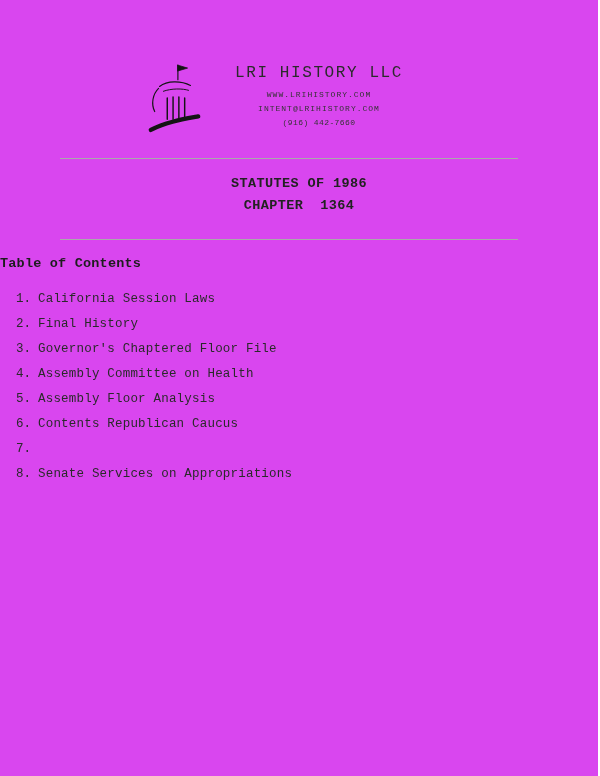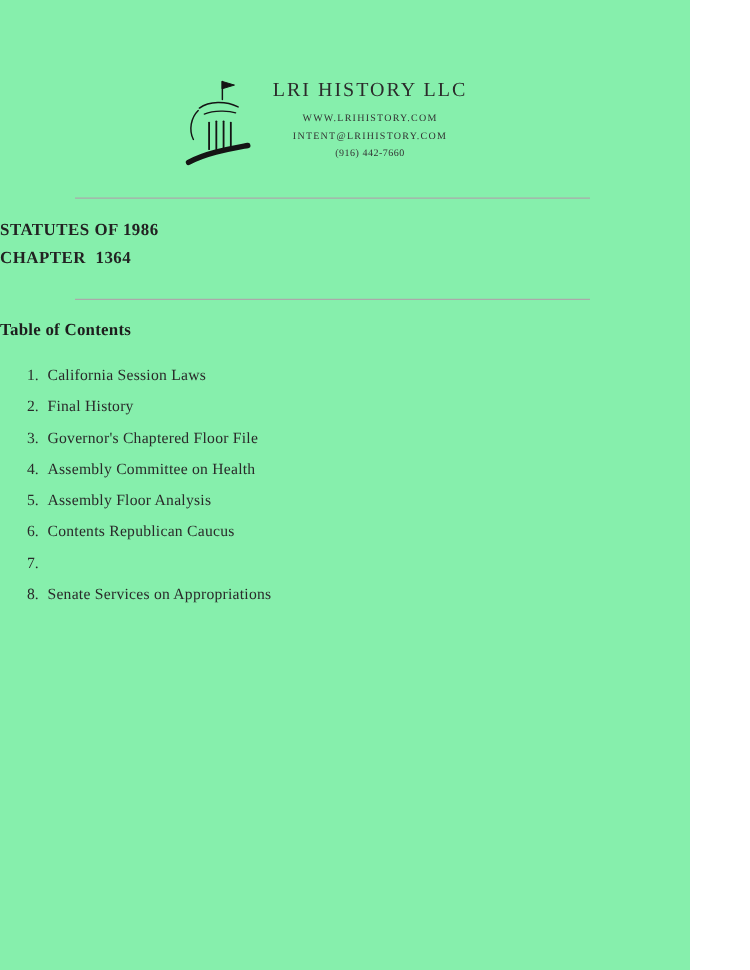--- a/index.html
+++ b/index.html
@@ -13,10 +13,11 @@
     overflow: hidden;
   }
   .page {
-    width: 552px;
+    width: 598px;
     height: 776px;
-    background: #86efac;
+    background: #d946ef;
     position: relative;
+    font-family: Liberation Mono, monospace;
   }
 
   

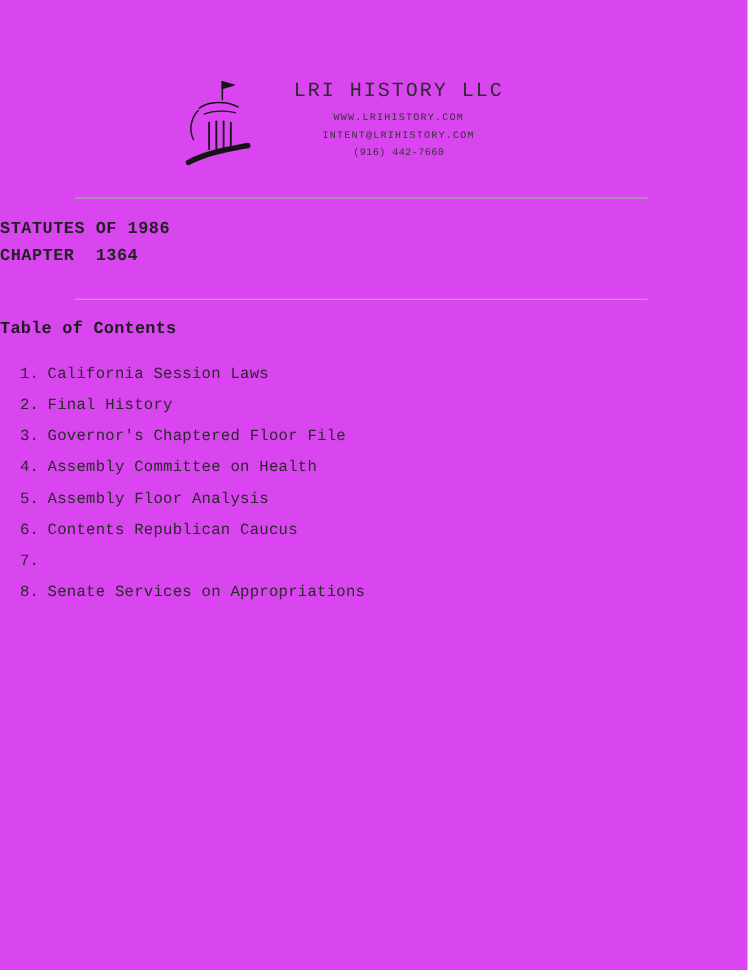--- a/index.html
+++ b/index.html
@@ -69,7 +69,7 @@
 
   
   .title-block {
-    text-align: left;
+    text-align: center;
     padding-top: 14px;
   }
   .title-line {

